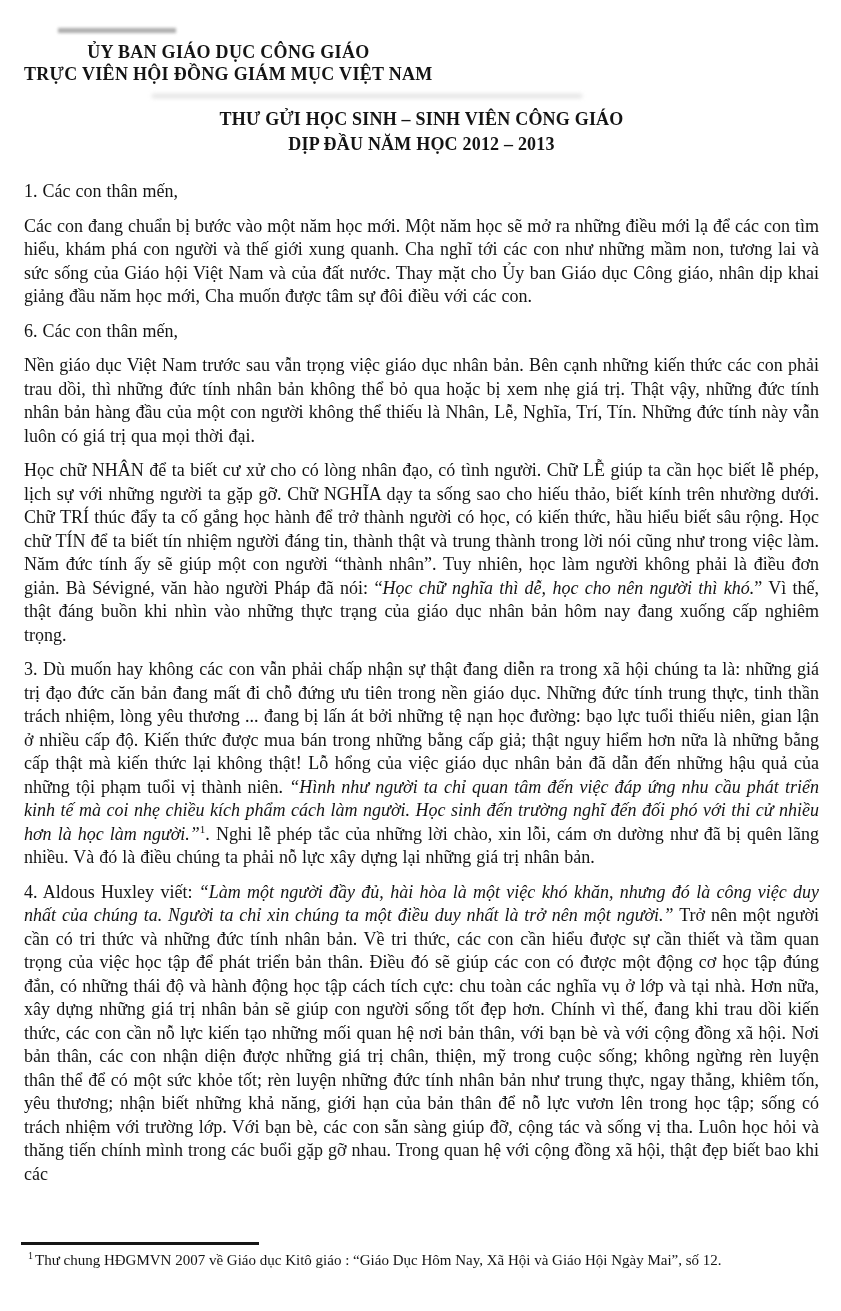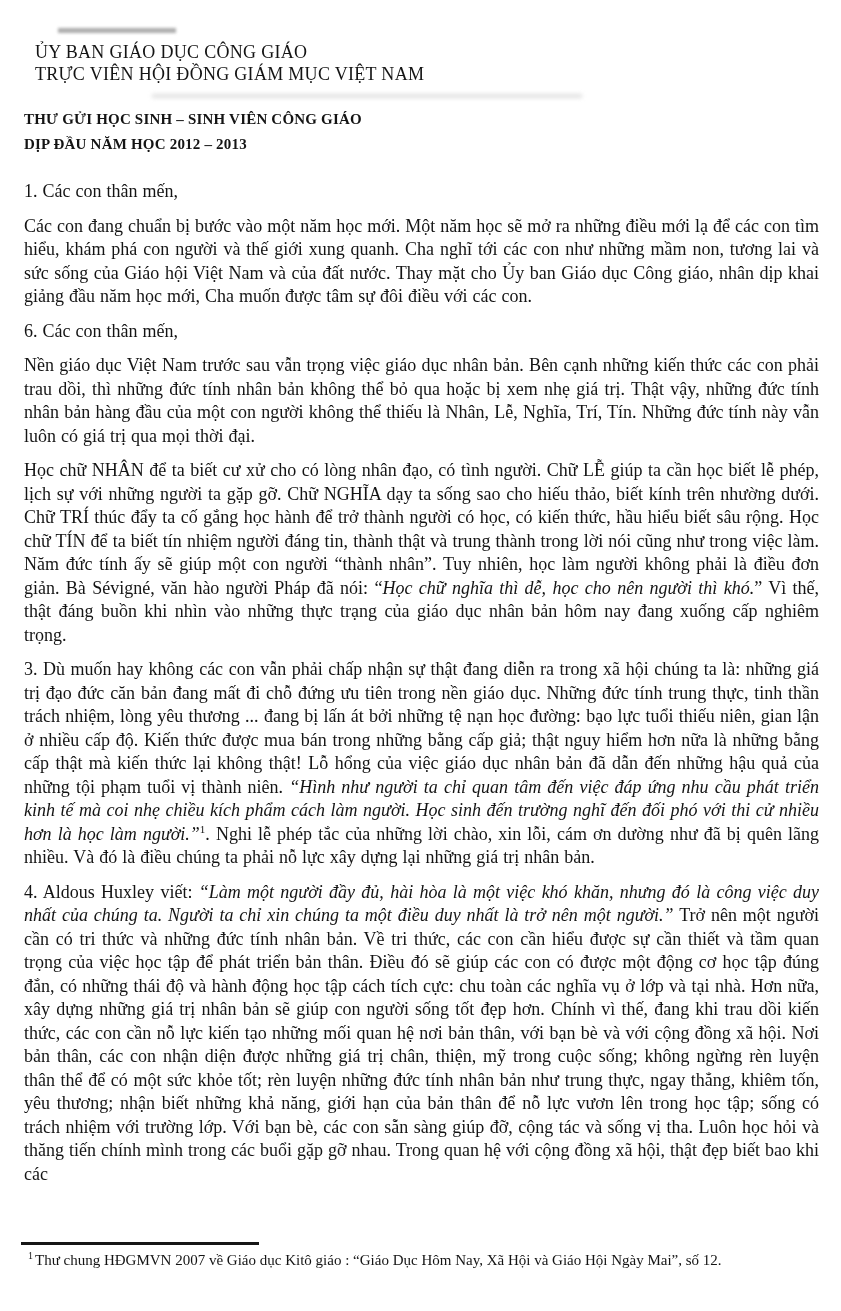--- a/index.html
+++ b/index.html
@@ -19,12 +19,12 @@
   
   .letterhead {
     display: inline-block;
-    text-align: left;
-    margin-left: 11px;
+    text-align: center;
     font-size: 18px;
     line-height: 21.5px;
     letter-spacing: 0.3px;
     white-space: nowrap;
+    font-weight: bold;
   }
   
   .doc-title {

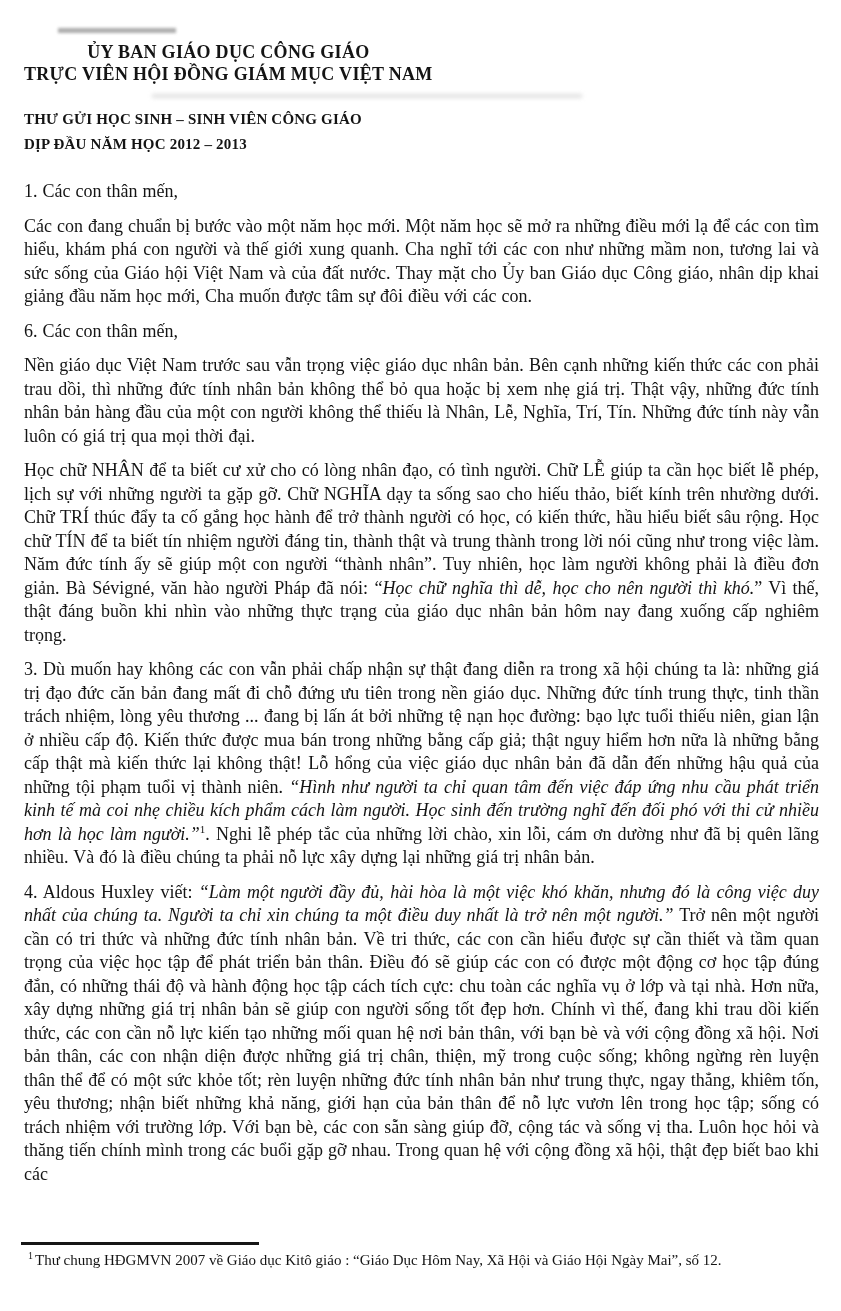--- a/index.html
+++ b/index.html
@@ -28,9 +28,9 @@
   }
   
   .doc-title {
-    text-align: left;
+    text-align: center;
     font-weight: bold;
-    font-size: 15px;
+    font-size: 18px;
     line-height: 25px;
     letter-spacing: 0.2px;
     margin-top: 22px;

